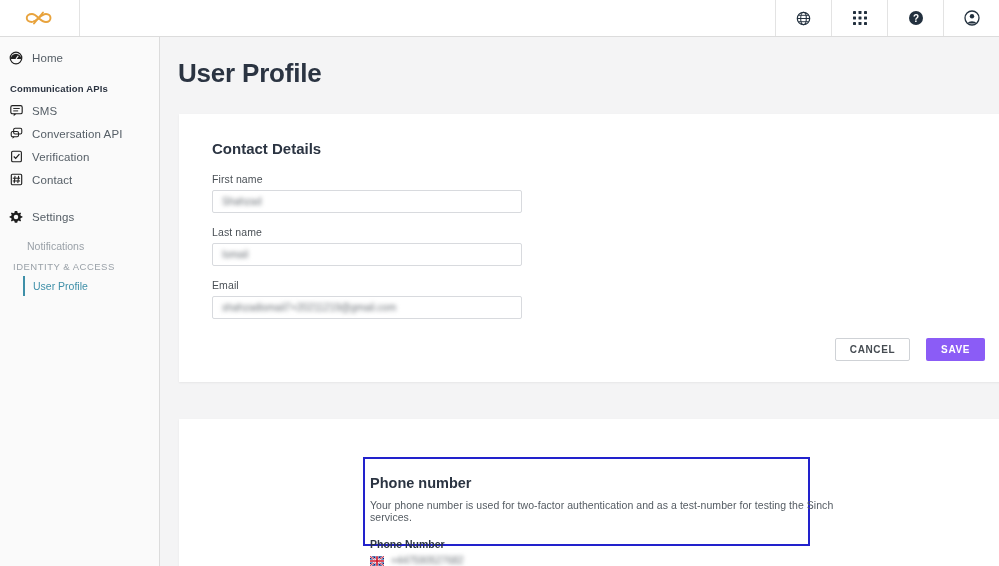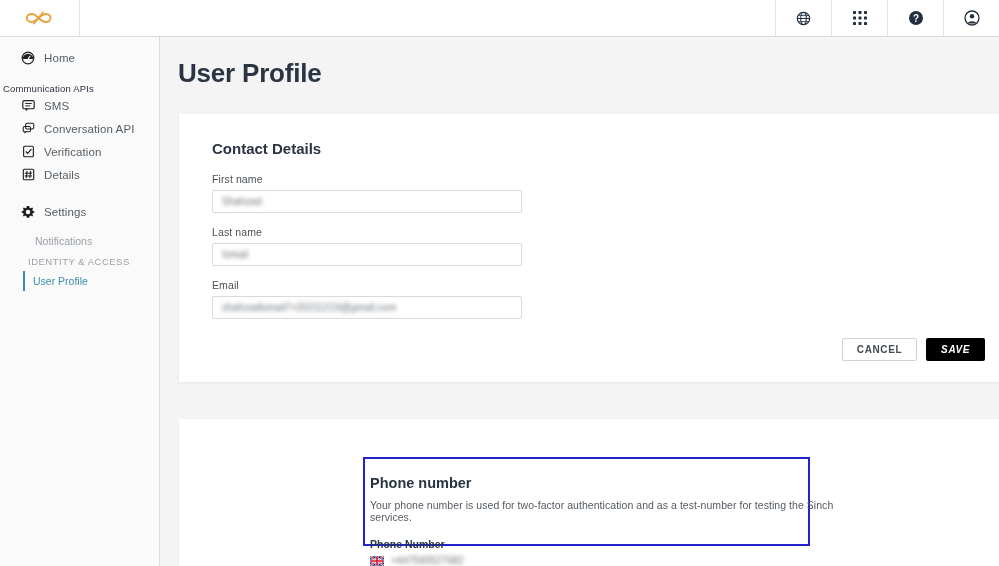--- a/index.html
+++ b/index.html
@@ -41,7 +41,7 @@
   }
   .nav-item {
     display: flex; align-items: center; height: 23px;
-    padding-left: 17px; margin-bottom: 0px; cursor: pointer;
+    padding-left: 5px; margin-bottom: 0px; cursor: pointer;
     position: relative;
   }
   .nav-item .ico {

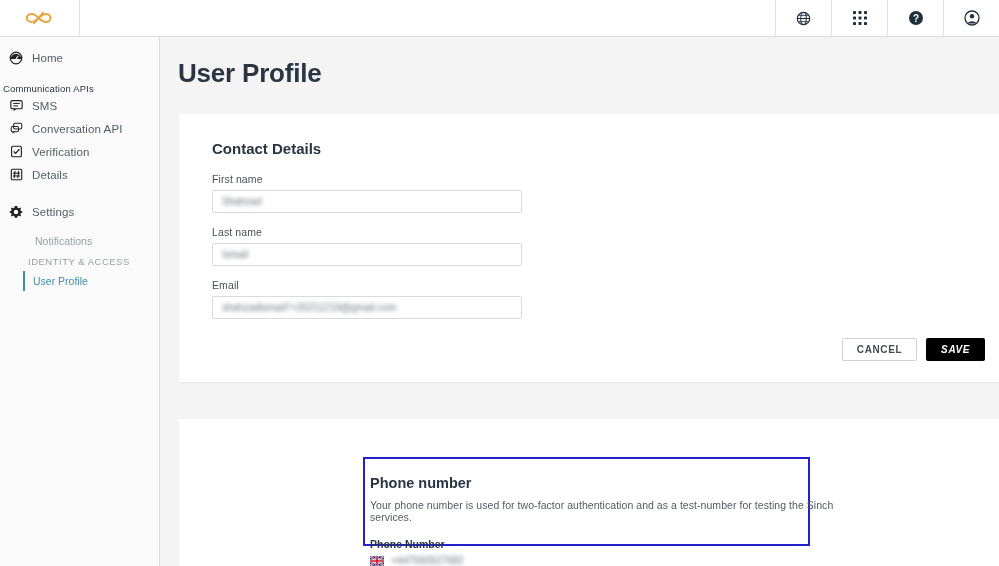--- a/index.html
+++ b/index.html
@@ -56,8 +56,8 @@
   .nav-gap-8 { height: 8px; }
   .nav-gap-14 { height: 14px; }
   .section-head {
-    font-size: 9.5px; font-weight: normal; color: #2b3340;
-    letter-spacing: .15px; padding-left: 3px; 
+    font-size: 9.5px; font-weight: bold; color: #2b3340;
+    letter-spacing: .15px; padding-left: 10px; margin-bottom: 5px;
   }
   .sub-item {
     padding-left: 27px; font-size: 10.5px; color: #9aa1a8;

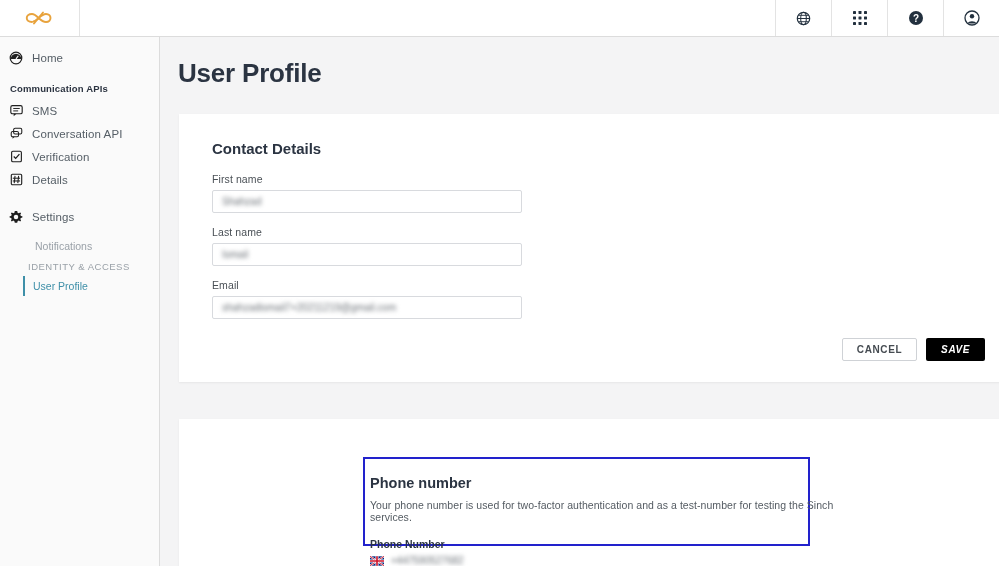--- a/index.html
+++ b/index.html
@@ -254,7 +254,7 @@
           <line x1="3.4" y1="9.8" x2="12.4" y2="9.8" stroke="#1f1f1f" stroke-width="1.3"></line>
         </svg>
       </span>
-      <span class="nav-label">Details</span>
+      <span class="nav-label">Contact</span>
     </div>
 
     <div class="nav-gap-14"></div>

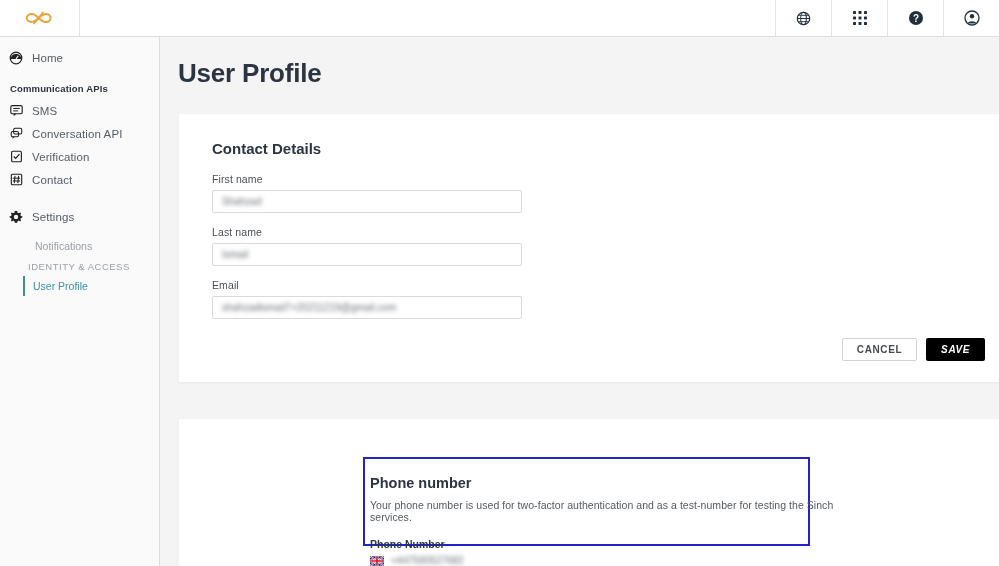--- a/index.html
+++ b/index.html
@@ -63,7 +63,6 @@
     padding-left: 27px; font-size: 10.5px; color: #9aa1a8;
     height: 20px; display: flex; align-items: center; cursor: pointer;
     white-space: nowrap;
-    margin-left: 8px;
   }
   .sub-section-head {
     padding-left: 28px; font-size: 9.5px; color: #9aa1a8;

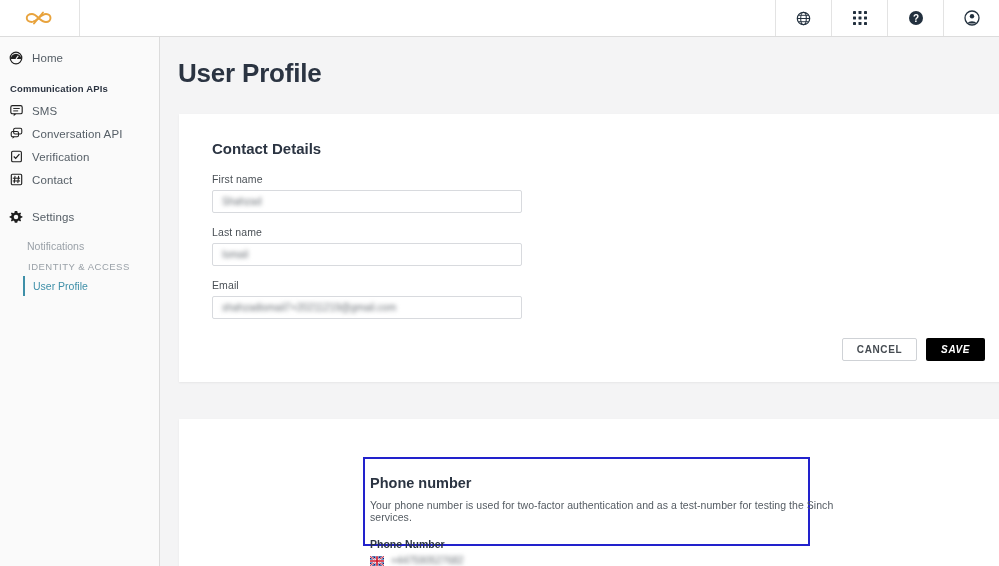--- a/index.html
+++ b/index.html
@@ -65,7 +65,7 @@
     white-space: nowrap;
   }
   .sub-section-head {
-    padding-left: 28px; font-size: 9.5px; color: #9aa1a8;
+    padding-left: 13px; font-size: 9.5px; color: #9aa1a8;
     letter-spacing: .5px; height: 20px; display: flex; align-items: center;
   }
   .sub-item-active {

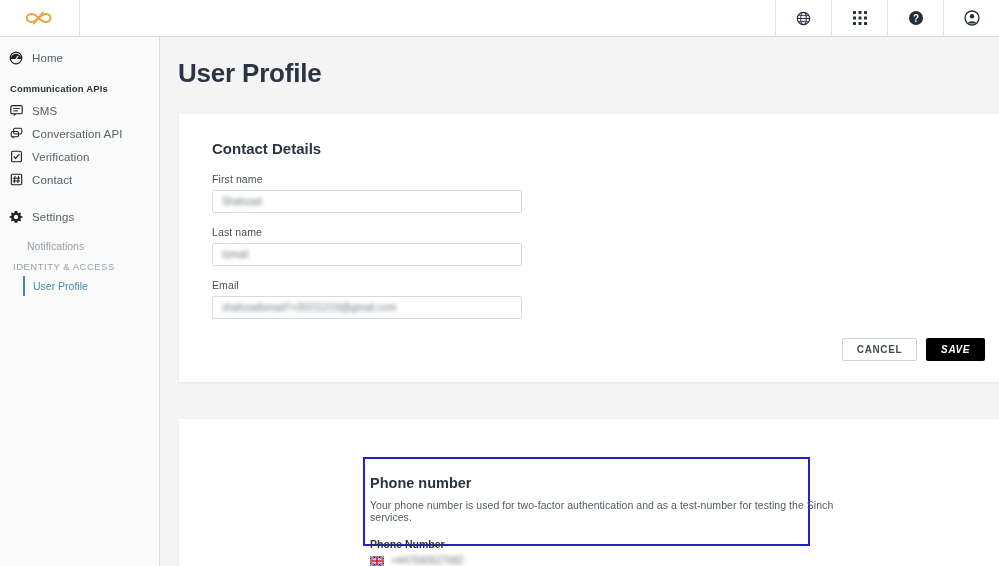--- a/index.html
+++ b/index.html
@@ -109,7 +109,7 @@
   }
 
   .btn-row {
-    display: flex; justify-content: flex-start; gap: 9px;
+    display: flex; justify-content: flex-start; gap: 16px;
     margin-top: 19px; padding-right: 12px; width: 785px;
     justify-content: flex-end;
   }

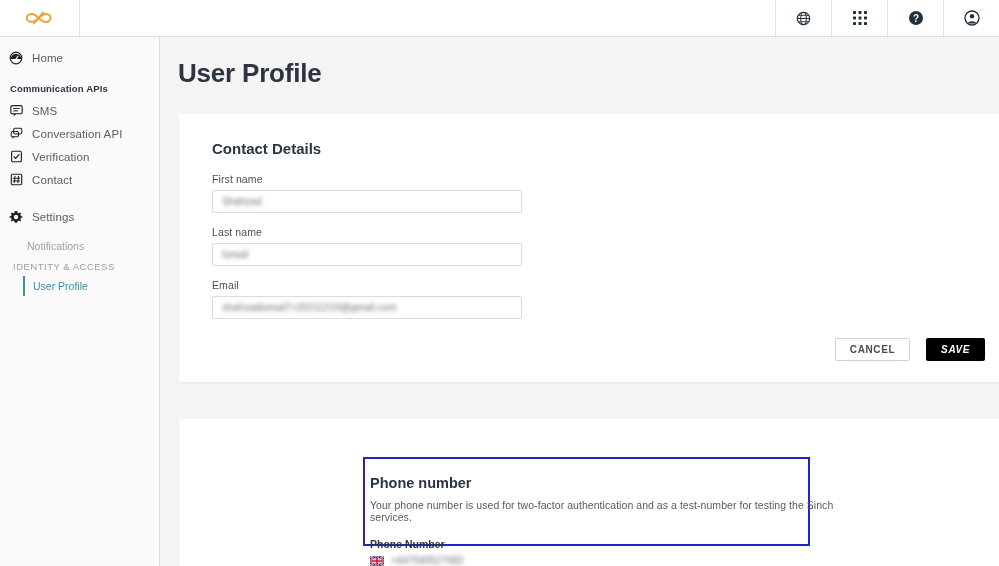--- a/index.html
+++ b/index.html
@@ -120,7 +120,7 @@
     border: 1px solid transparent;
   }
   .btn-cancel { background: #fff; color: #464c52; border-color: #cfd2d6; }
-  .btn-save { background: #000000; color: #ffffff; font-style: italic; }
+  .btn-save { background: #8b5cf6; color: #ffffff; }
 
   
   #phone-card-wrap {

